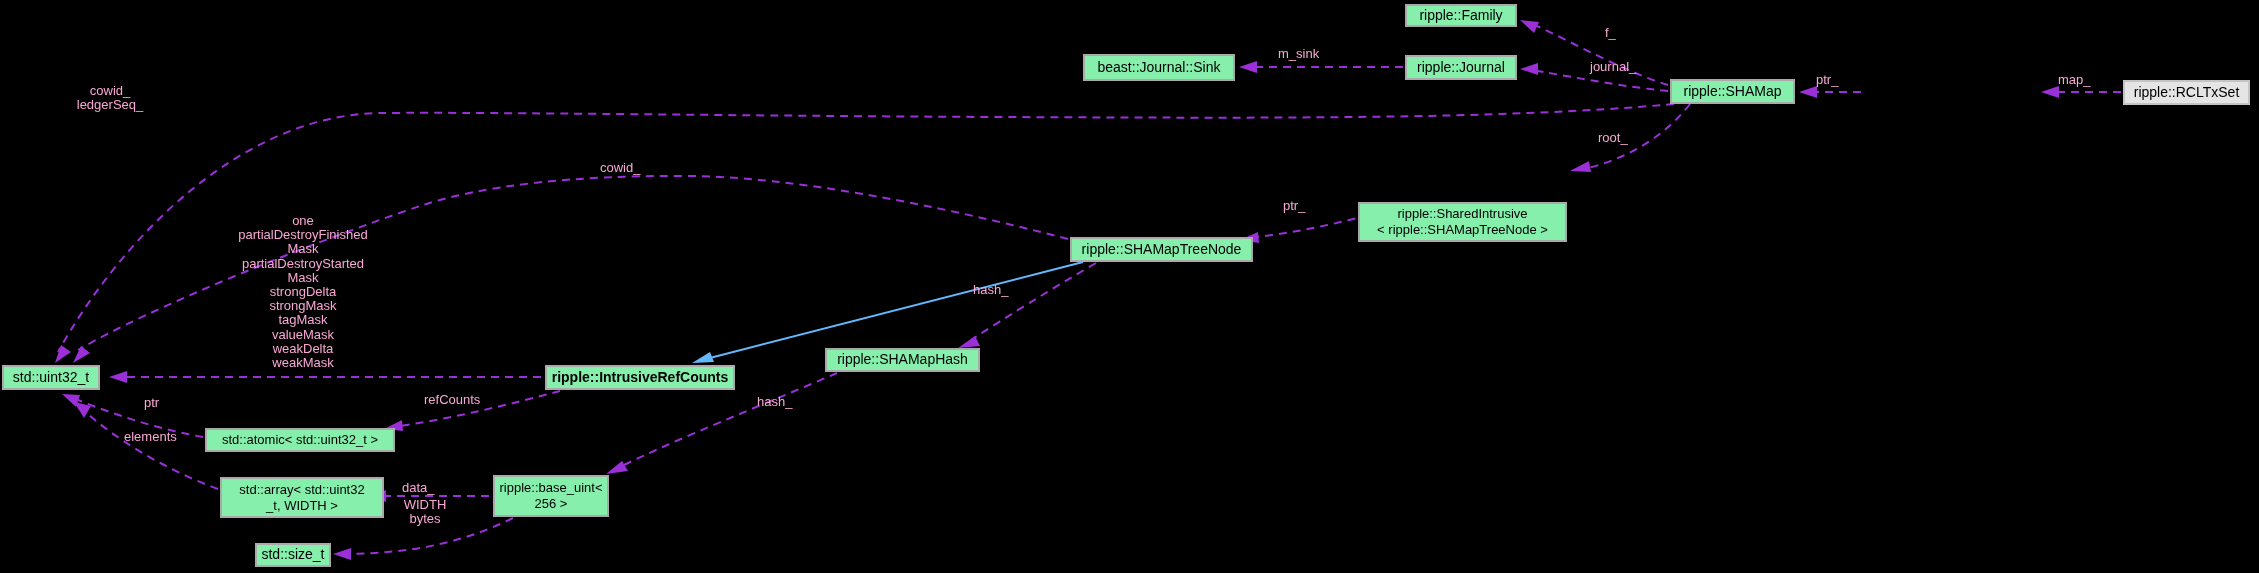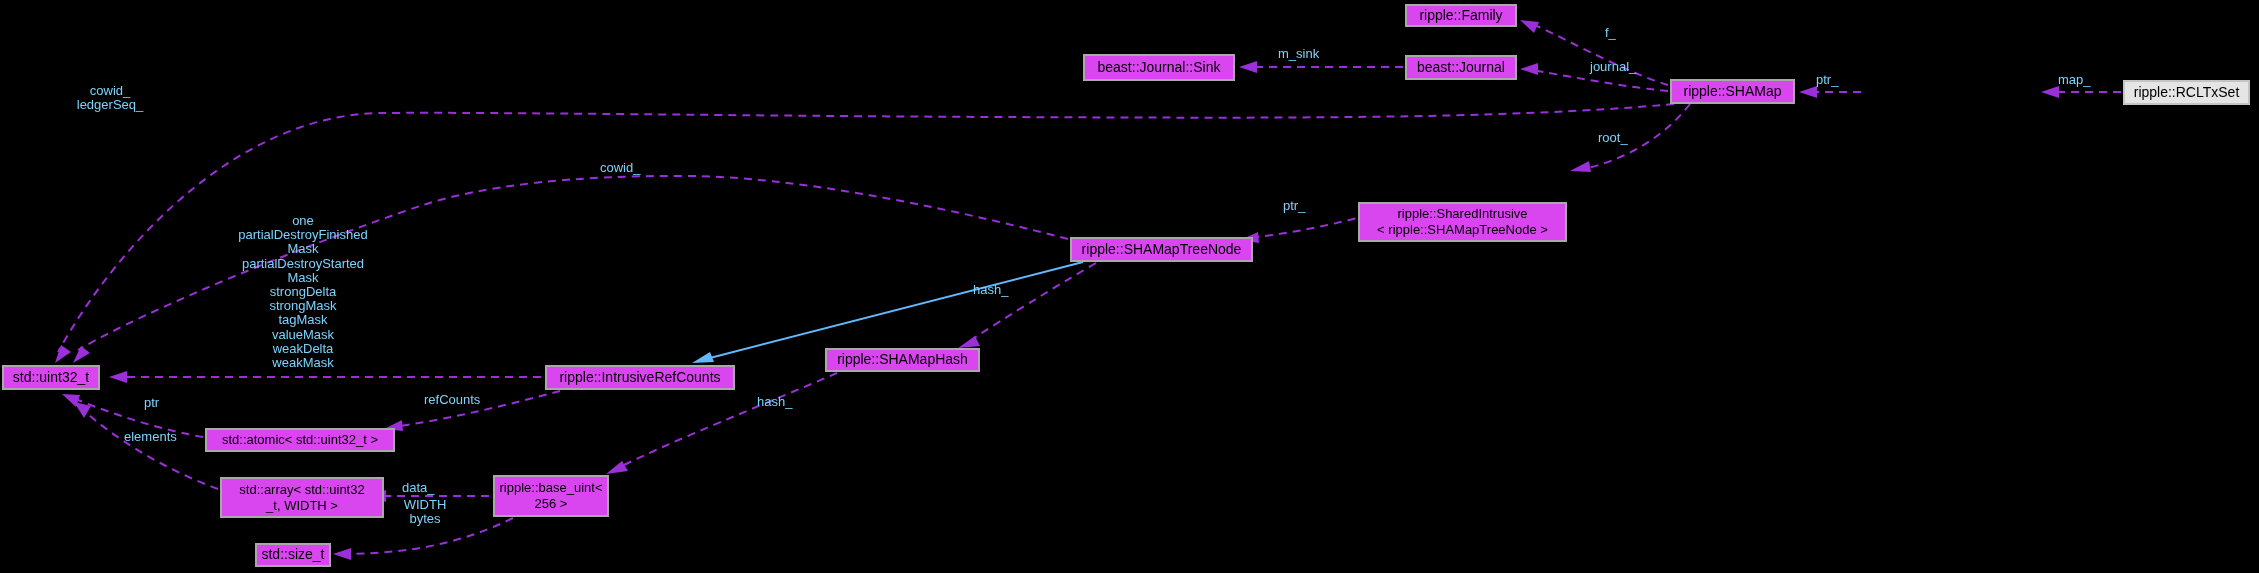--- a/index.html
+++ b/index.html
@@ -6,7 +6,7 @@
   .canvas{position:relative;width:2259px;height:573px;background:#000000;overflow:hidden;
           font-family:"Liberation Sans","DejaVu Sans",sans-serif;}
   svg.edges{position:absolute;left:0;top:0;z-index:1;}
-  .node{position:absolute;z-index:2;background:#d946ef;border:2px solid #a9a9a9;color:#000;
+  .node{position:absolute;z-index:2;background:#86efac;border:2px solid #a9a9a9;color:#000;
         display:flex;align-items:center;justify-content:center;text-align:center;
         font-size:14px;line-height:1.22;white-space:pre-line;box-sizing:border-box;padding:1px 3px;}
   .node.hl{background:#e5e5e5;border-color:#c4c4c4;}

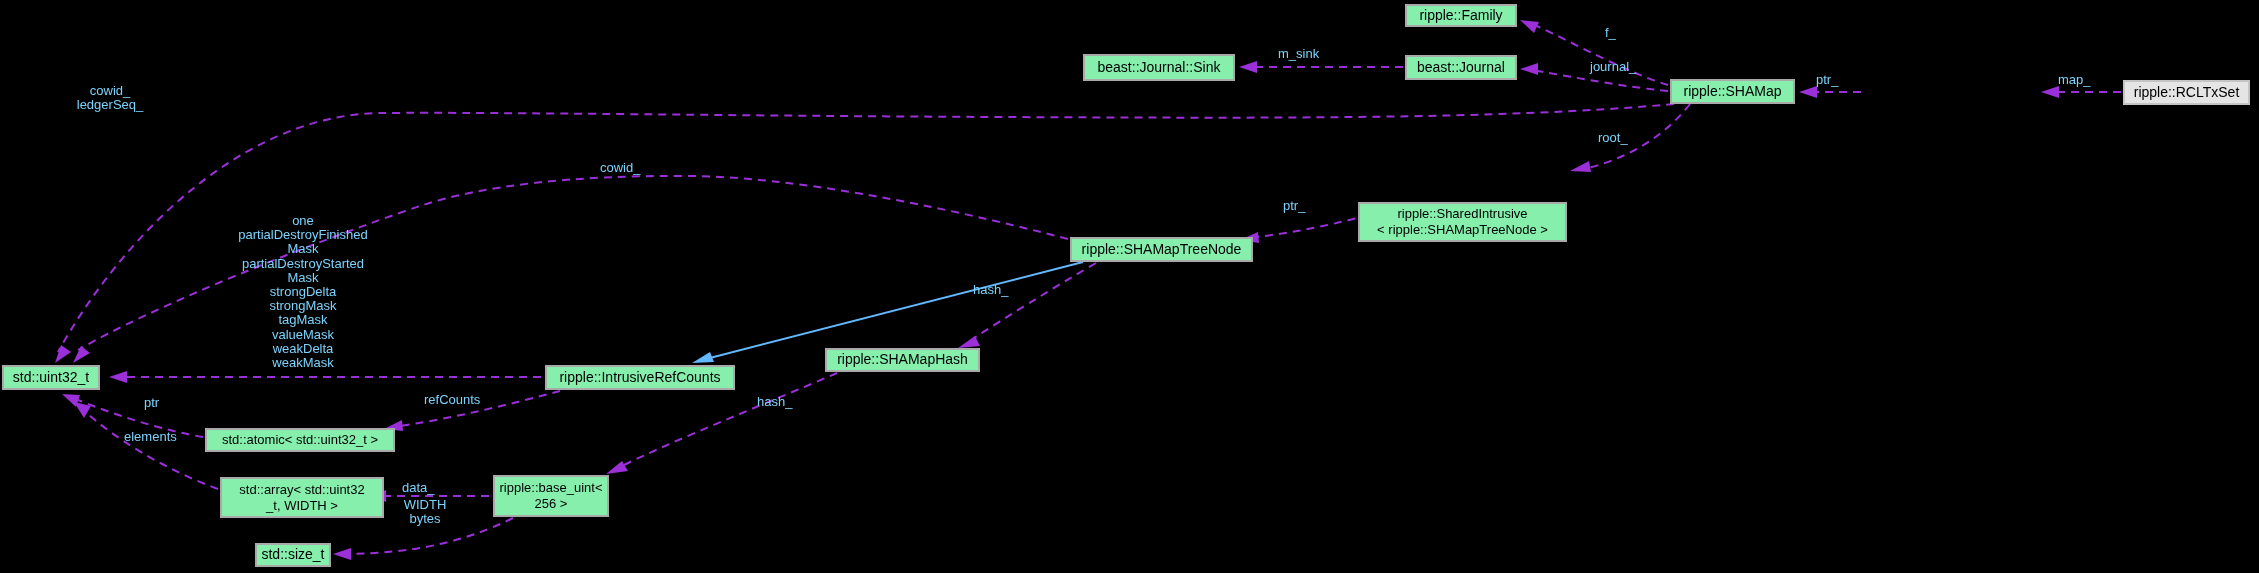--- a/index.html
+++ b/index.html
@@ -11,7 +11,7 @@
         font-size:14px;line-height:1.22;white-space:pre-line;box-sizing:border-box;padding:1px 3px;}
   .node.hl{background:#e5e5e5;border-color:#c4c4c4;}
   .node.sm{font-size:13px;}
-  .elabel{position:absolute;z-index:3;color:#7dd3fc;font-size:13px;line-height:14.2px;
+  .elabel{position:absolute;z-index:3;color:#f9a8d4;font-size:13px;line-height:14.2px;
           white-space:pre-line;}
   .elabel.ctr{text-align:center;}
   

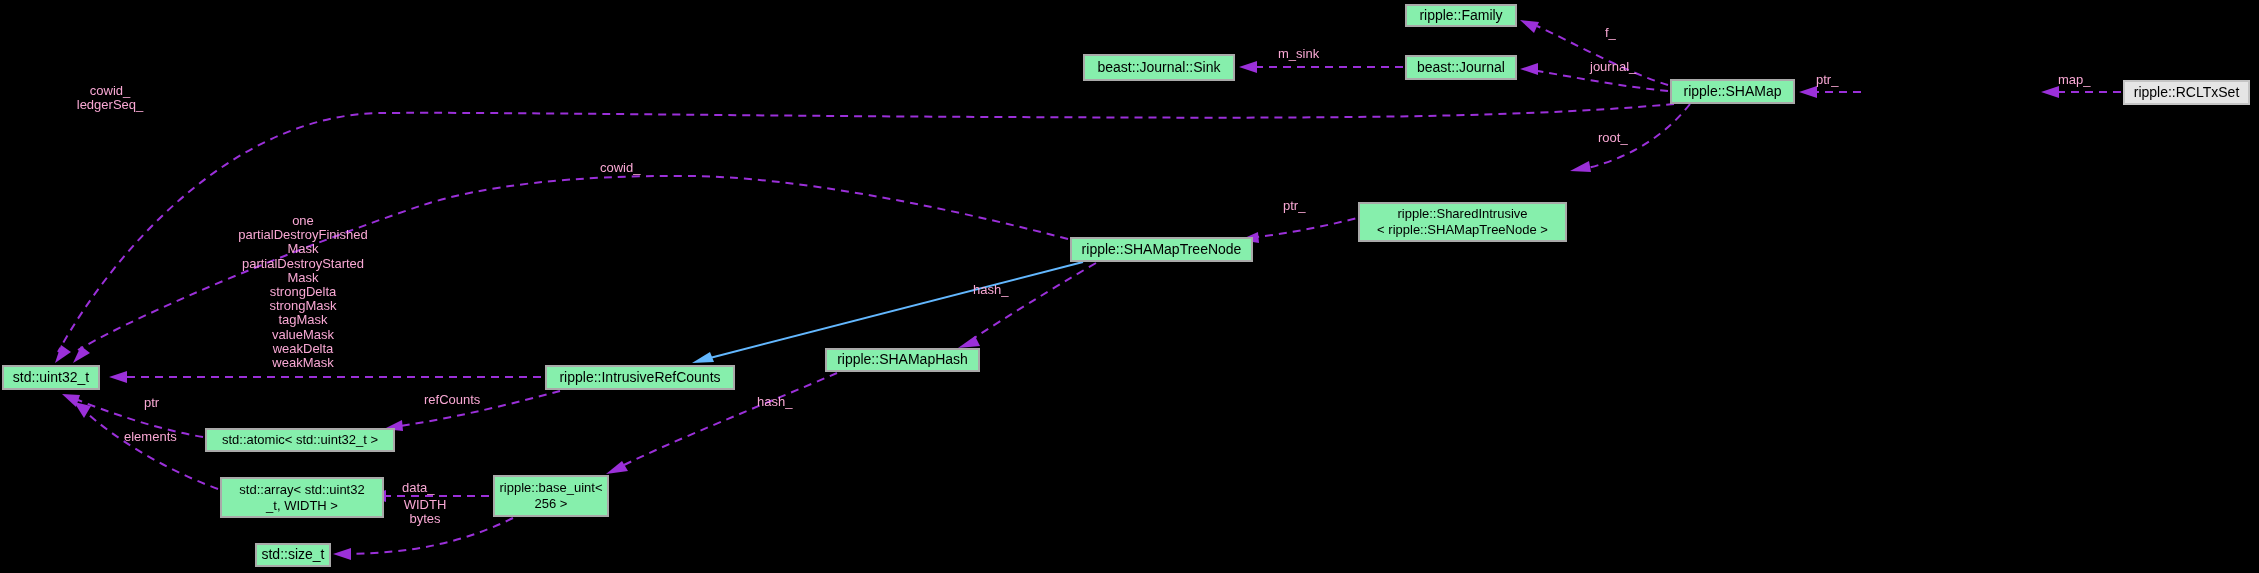--- a/index.html
+++ b/index.html
@@ -101,7 +101,7 @@
 
   <div class="node n-family">ripple::Family</div>
   <div class="node n-sink">beast::Journal::Sink</div>
-  <div class="node n-journal">beast::Journal</div>
+  <div class="node n-journal">ripple::Journal</div>
   <div class="node n-shamap">ripple::SHAMap</div>
   <div class="node hl n-rcltxset">ripple::RCLTxSet</div>
   <div class="node sm n-sharedintrusive">ripple::SharedIntrusive

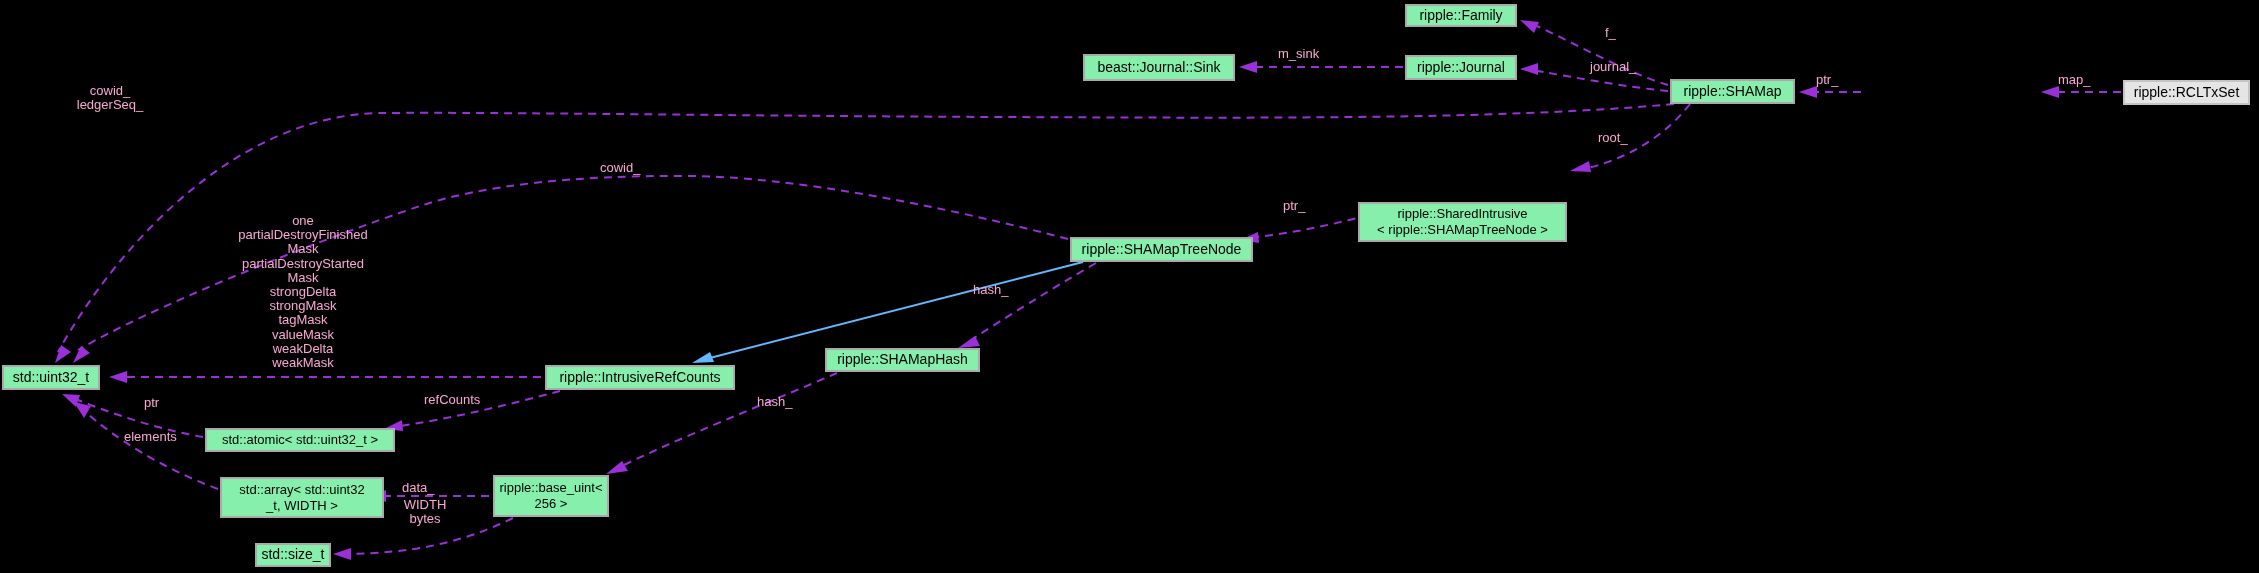--- a/index.html
+++ b/index.html
@@ -24,7 +24,7 @@
   .n-sharedintrusive{left:1358px;top:167px;width:209px;height:40px;margin-top:35px;}
   .n-treenode{left:1070px;top:237px;width:183px;height:25px;}
   .n-shamaphash{left:825px;top:348px;width:155px;height:24px;}
-  .n-refcounts{left:545px;top:365px;width:190px;height:25px;}
+  .n-refcounts{left:545px;top:365px;width:190px;height:25px;font-weight:bold;}
   .n-uint32{left:2px;top:365px;width:98px;height:25px;}
   .n-atomic{left:205px;top:428px;width:190px;height:24px;}
   .n-array{left:220px;top:477px;width:164px;height:41px;}

